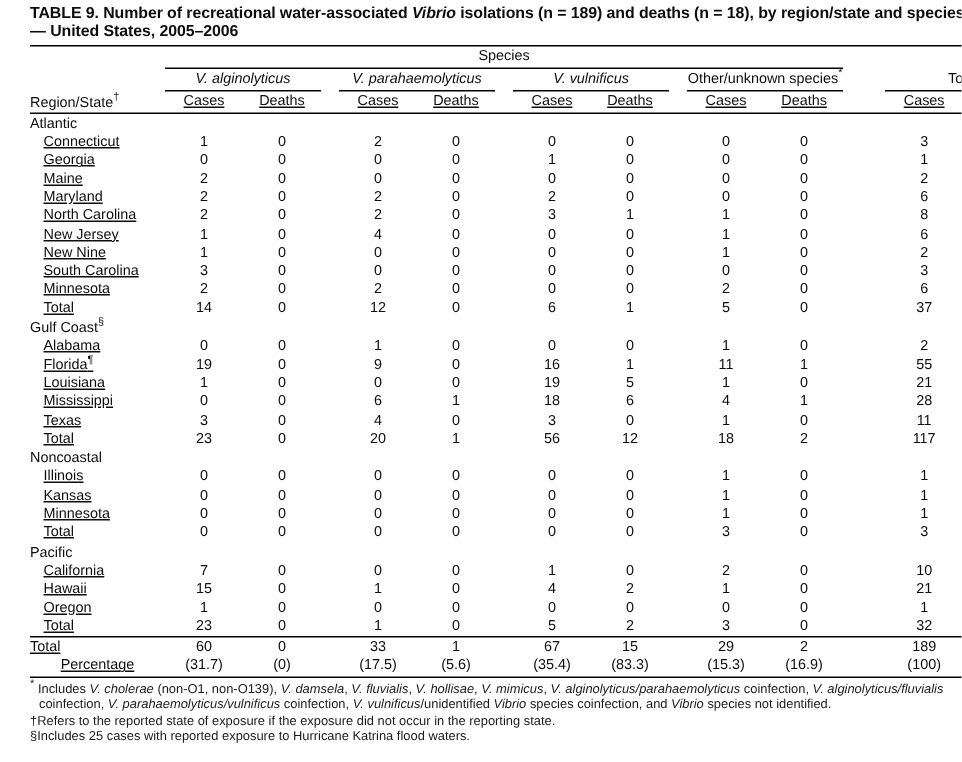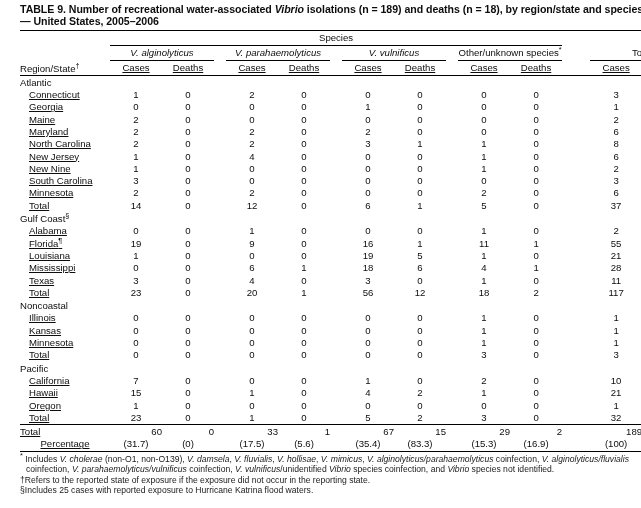--- a/index.html
+++ b/index.html
@@ -110,7 +110,7 @@
   }
   .total-row td { font-weight: bold; }
   .total-row .state-name { padding-left: 9px !important; }
-  .grand-row td { font-weight: bold; text-align: right; }
+  .grand-row td { font-weight: bold; text-align: center; }
   .grand-row td.state-name { text-align: left; padding-left: 0 !important; }
   .grand-top td { border-top: 1.3px solid #000; padding-top: 1px !important; }
   .pct-row td { font-weight: bold; text-align: center; }

